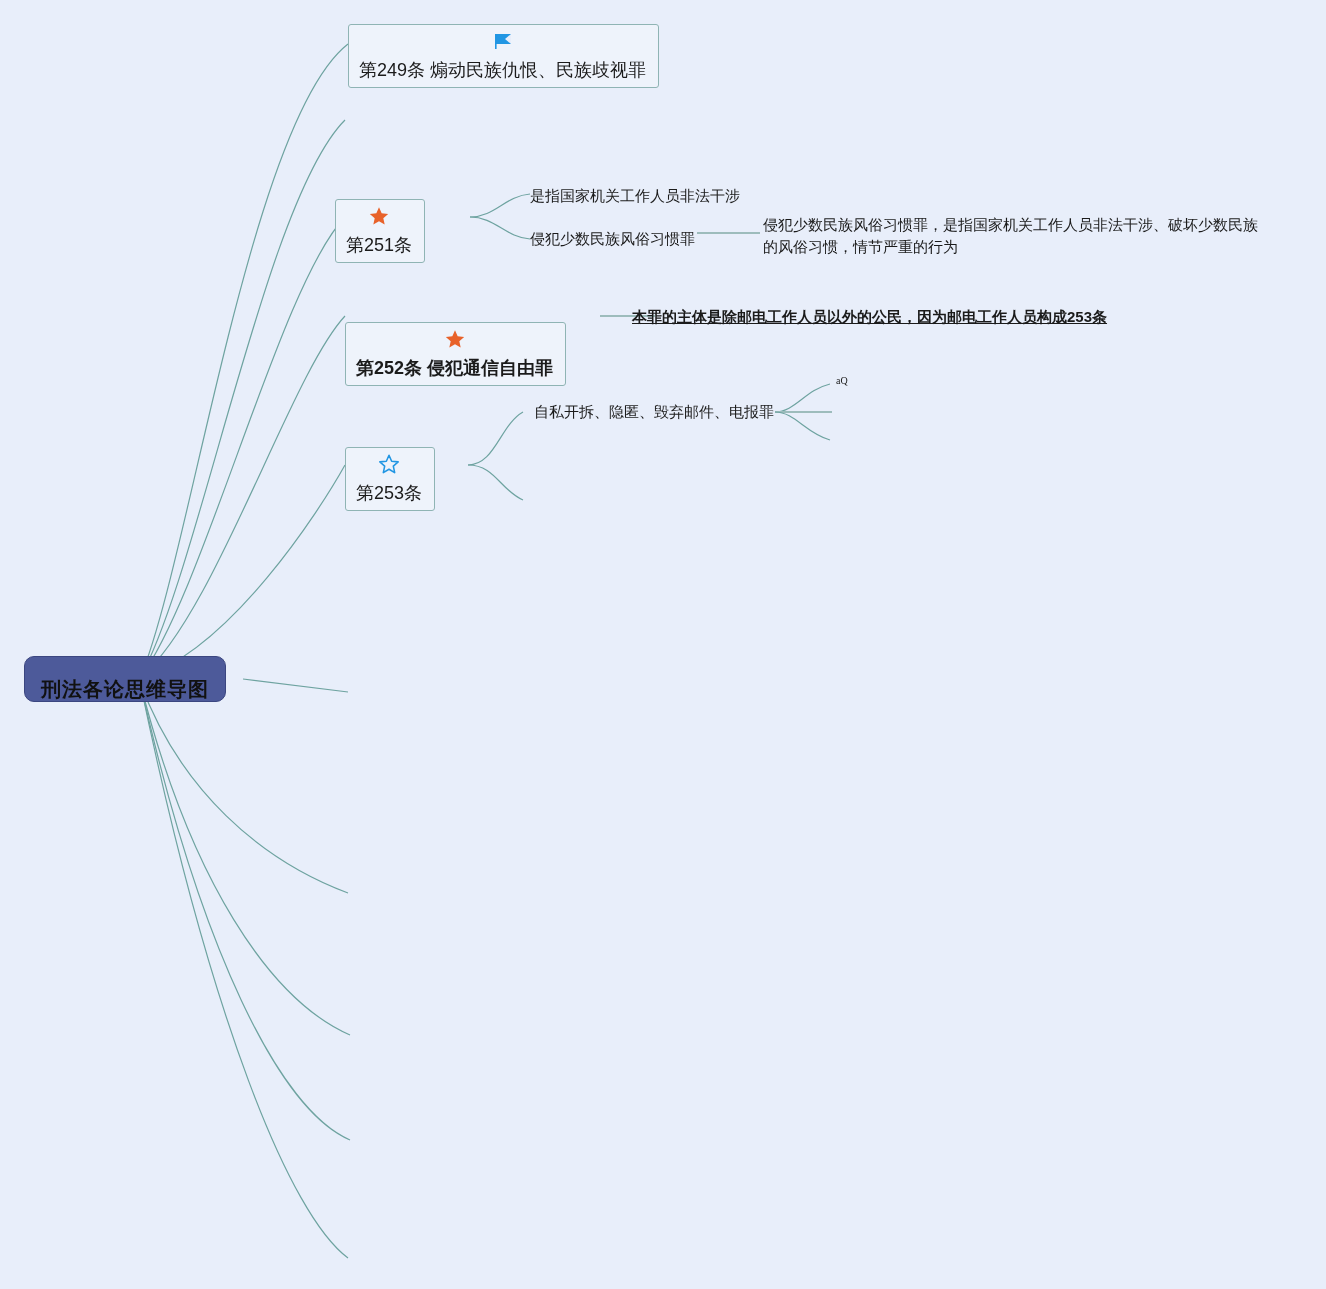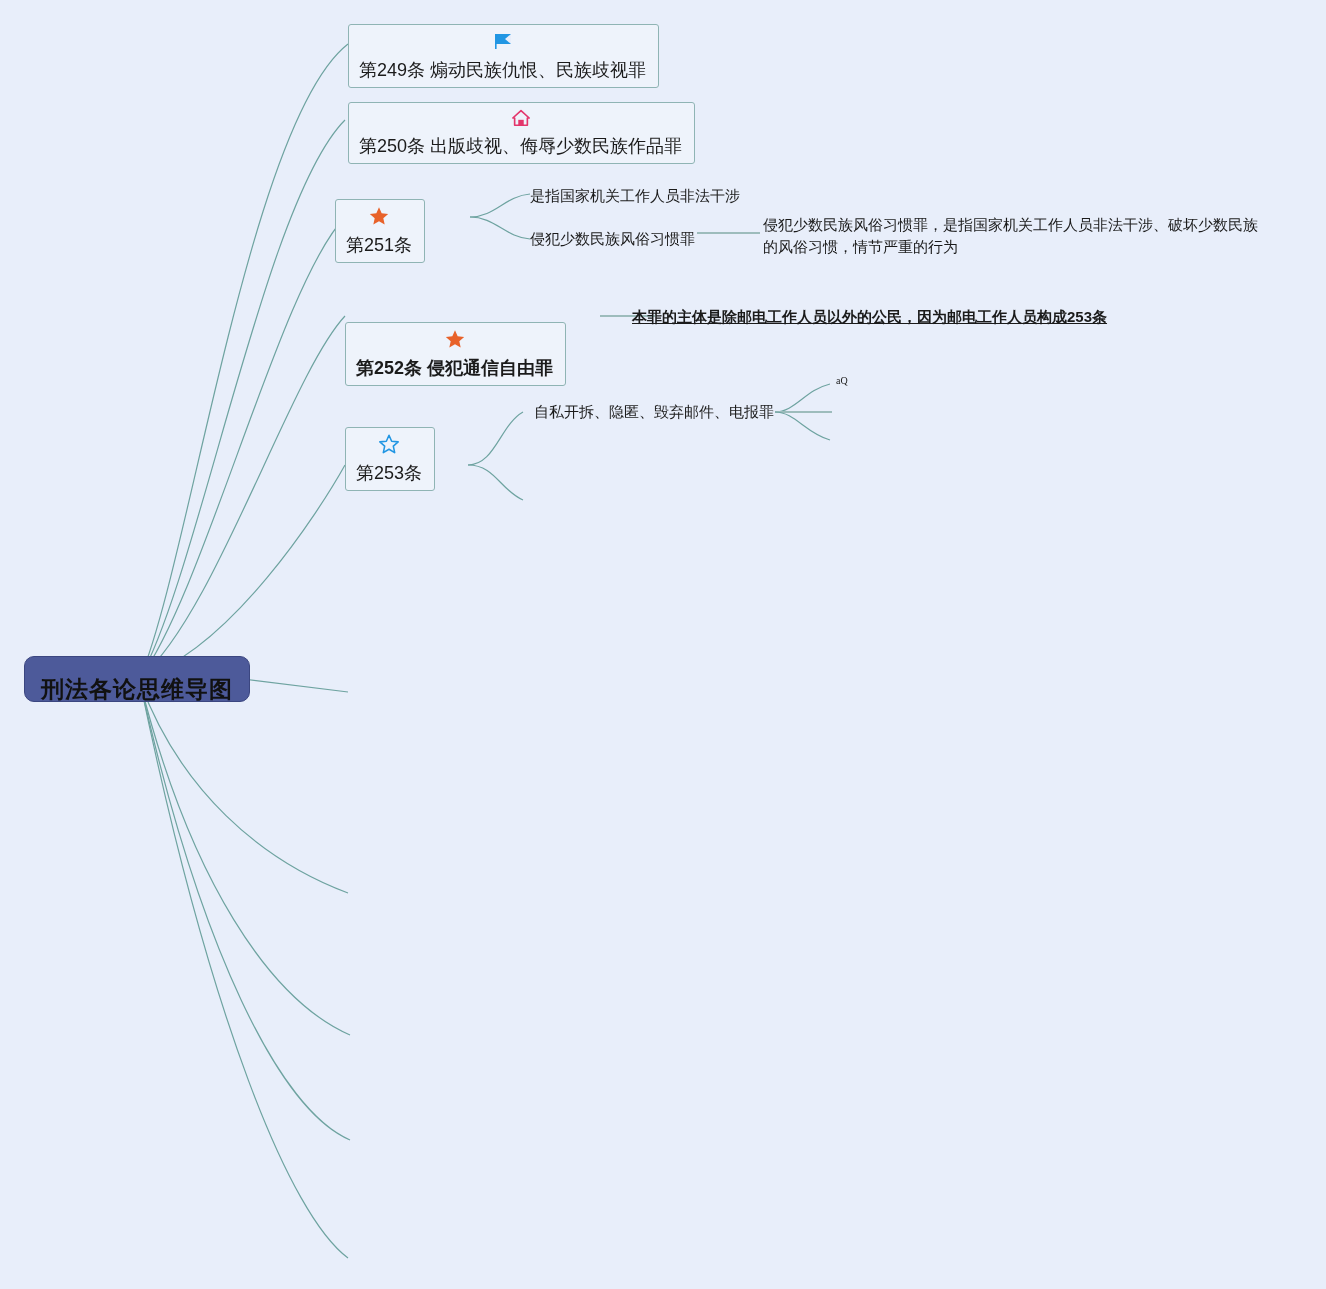--- a/index.html
+++ b/index.html
@@ -152,15 +152,6 @@
     <span class="topic-label">第249条 煽动民族仇恨、民族歧视罪</span>
   </div>
 
-  <div class="topic-box" style="left:348px; top:102px;">
-    <span class="icon">
-      <svg width="20" height="20" viewBox="0 0 22 22">
-        <path d="M11 3 L20 11 L18 11 L18 19 L4 19 L4 11 L2 11 Z" fill="none" stroke="#e3356b" stroke-width="1.8" stroke-linejoin="round"></path>
-        <path d="M8 19 L8 13 L14 13 L14 19 Z" fill="#e3356b"></path>
-      </svg>
-    </span>
-    <span class="topic-label">第250条 出版歧视、侮辱少数民族作品罪</span>
-  </div>
 
   <div class="topic-box" style="left:335px; top:199px;">
     <span class="icon">

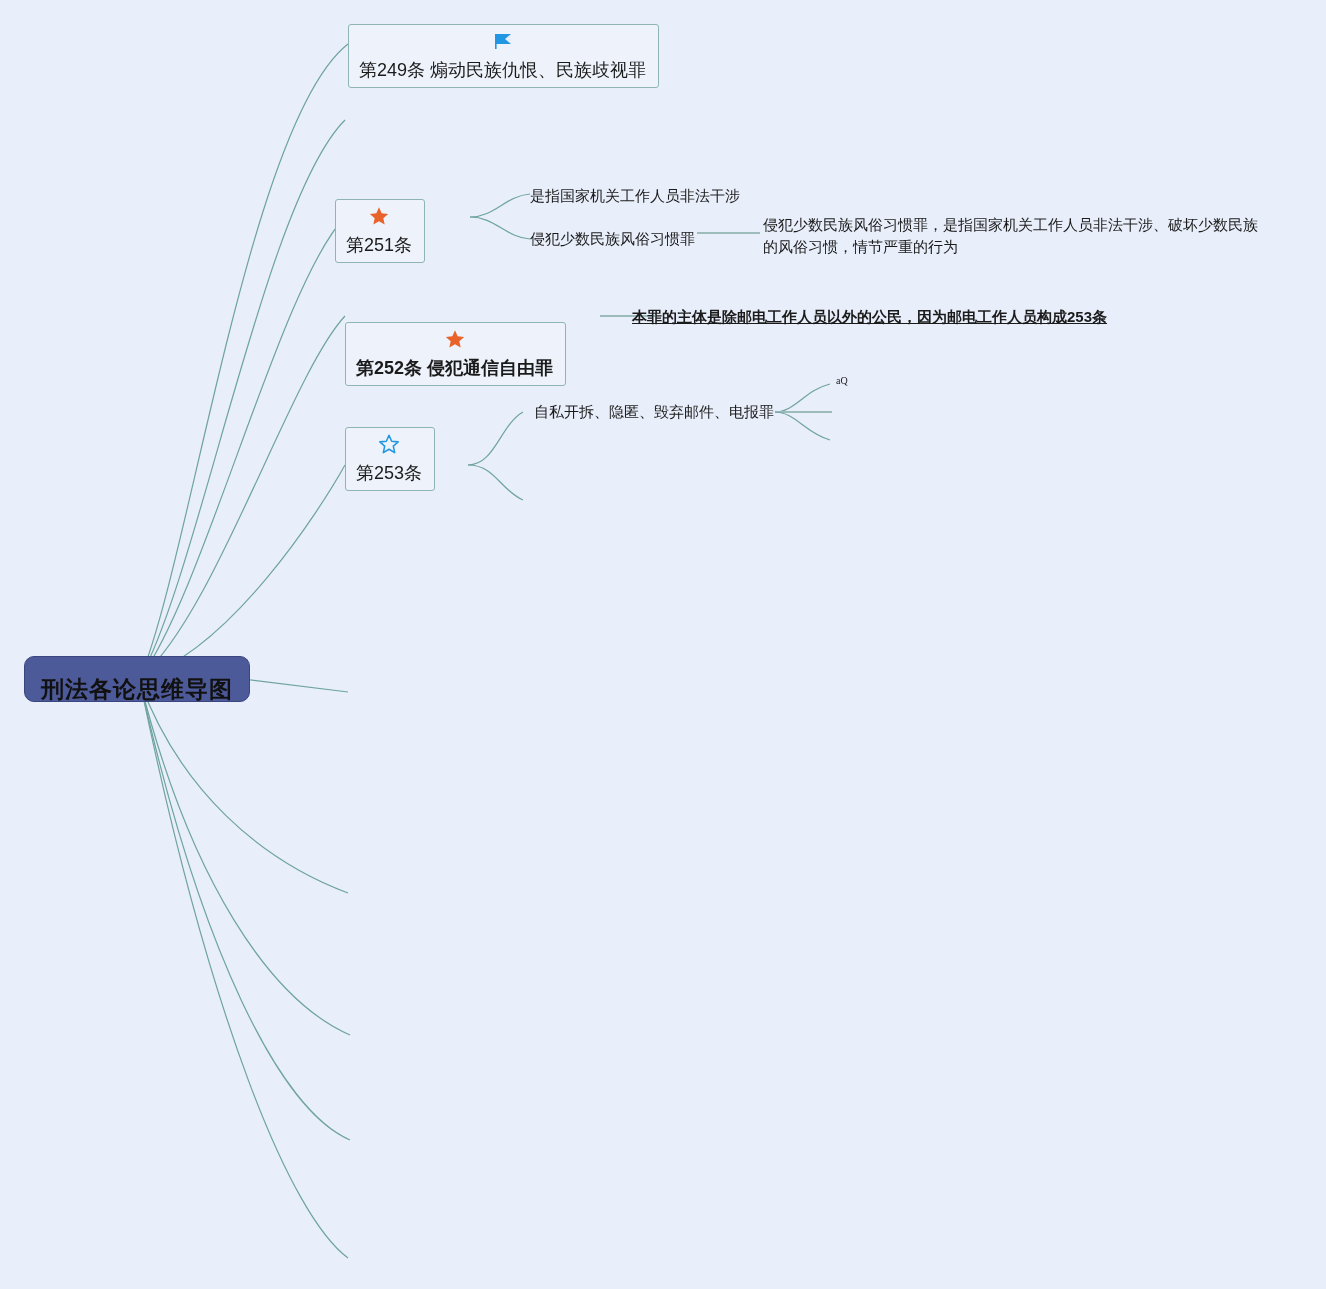--- a/index.html
+++ b/index.html
@@ -171,7 +171,7 @@
     <span class="topic-label">第252条 侵犯通信自由罪</span>
   </div>
 
-  <div class="topic-box" style="left:345px; top:427px;text-align:center;">
+  <div class="topic-box" style="left:345px; top:447px;text-align:center;">
     <span class="icon">
       <svg width="22" height="22" viewBox="0 0 24 24">
         <path d="M12 2.5 L14.9 9 L22 9.7 L16.7 14.4 L18.2 21.4 L12 17.7 L5.8 21.4 L7.3 14.4 L2 9.7 L9.1 9 Z" fill="none" stroke="#2196e3" stroke-width="1.7" stroke-linejoin="round"></path>

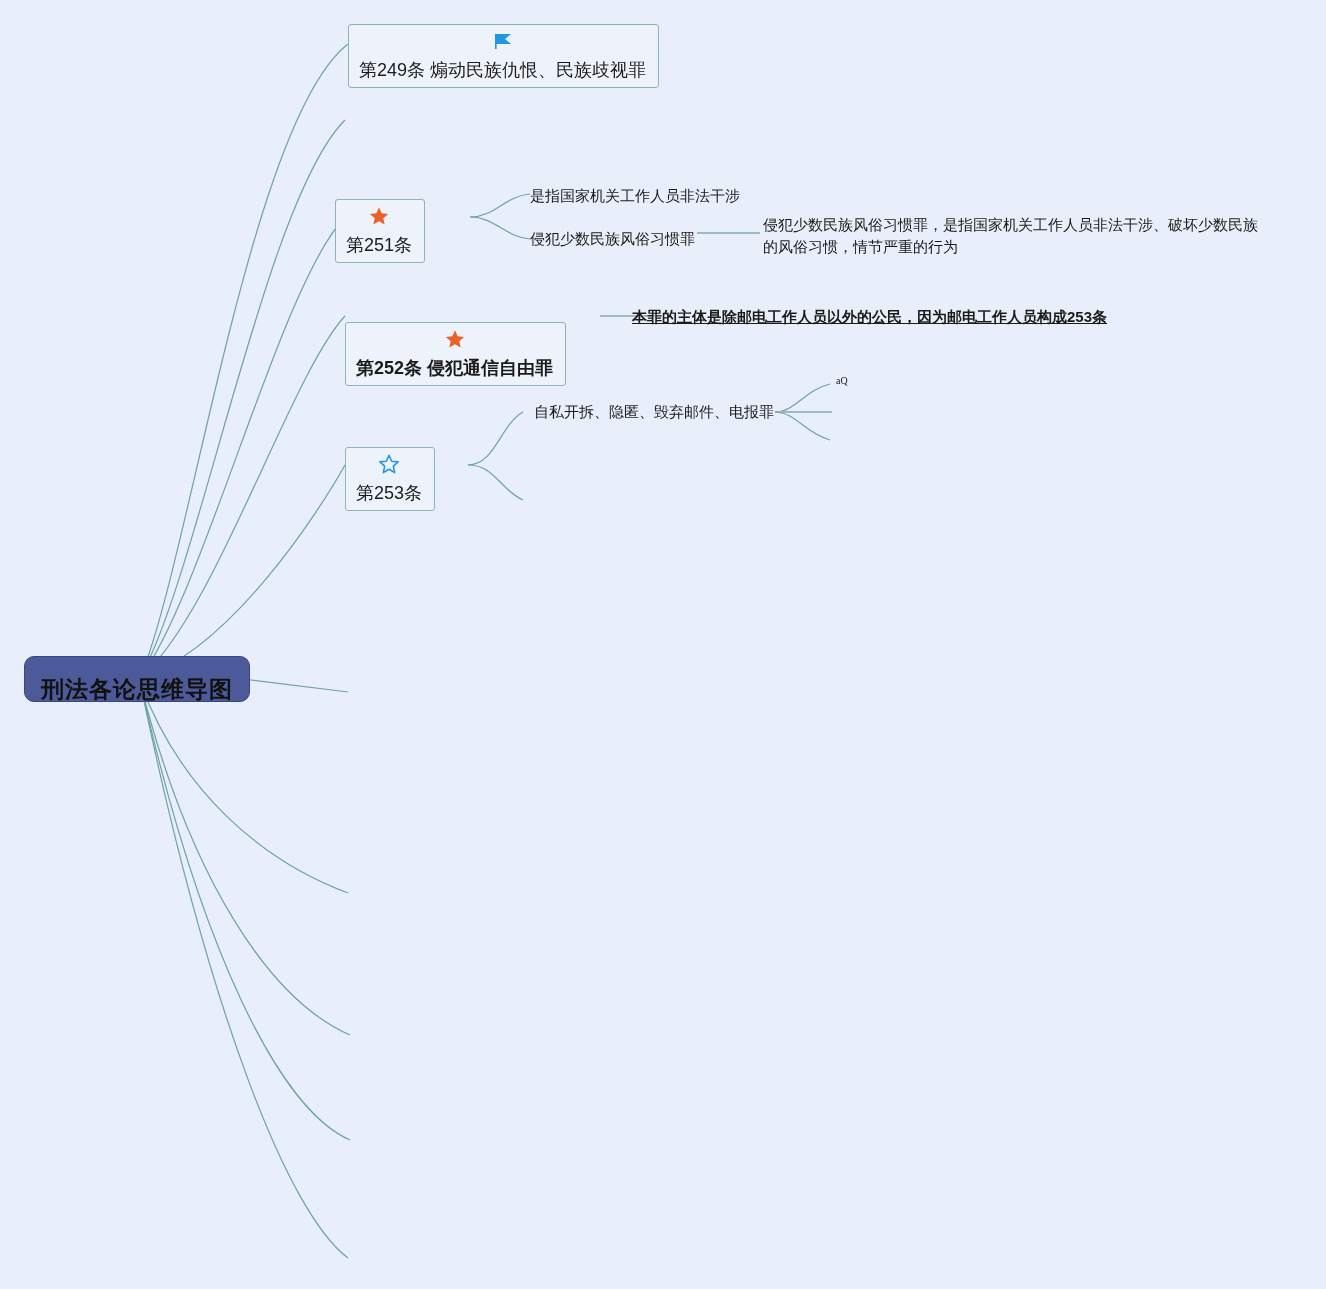--- a/index.html
+++ b/index.html
@@ -42,7 +42,7 @@
     z-index: 5;
   }
   .root-node .root-label {
-    font-size: 23px;
+    font-size: 20px;
     font-weight: bold;
     color: #111111;
     letter-spacing: 1px;

